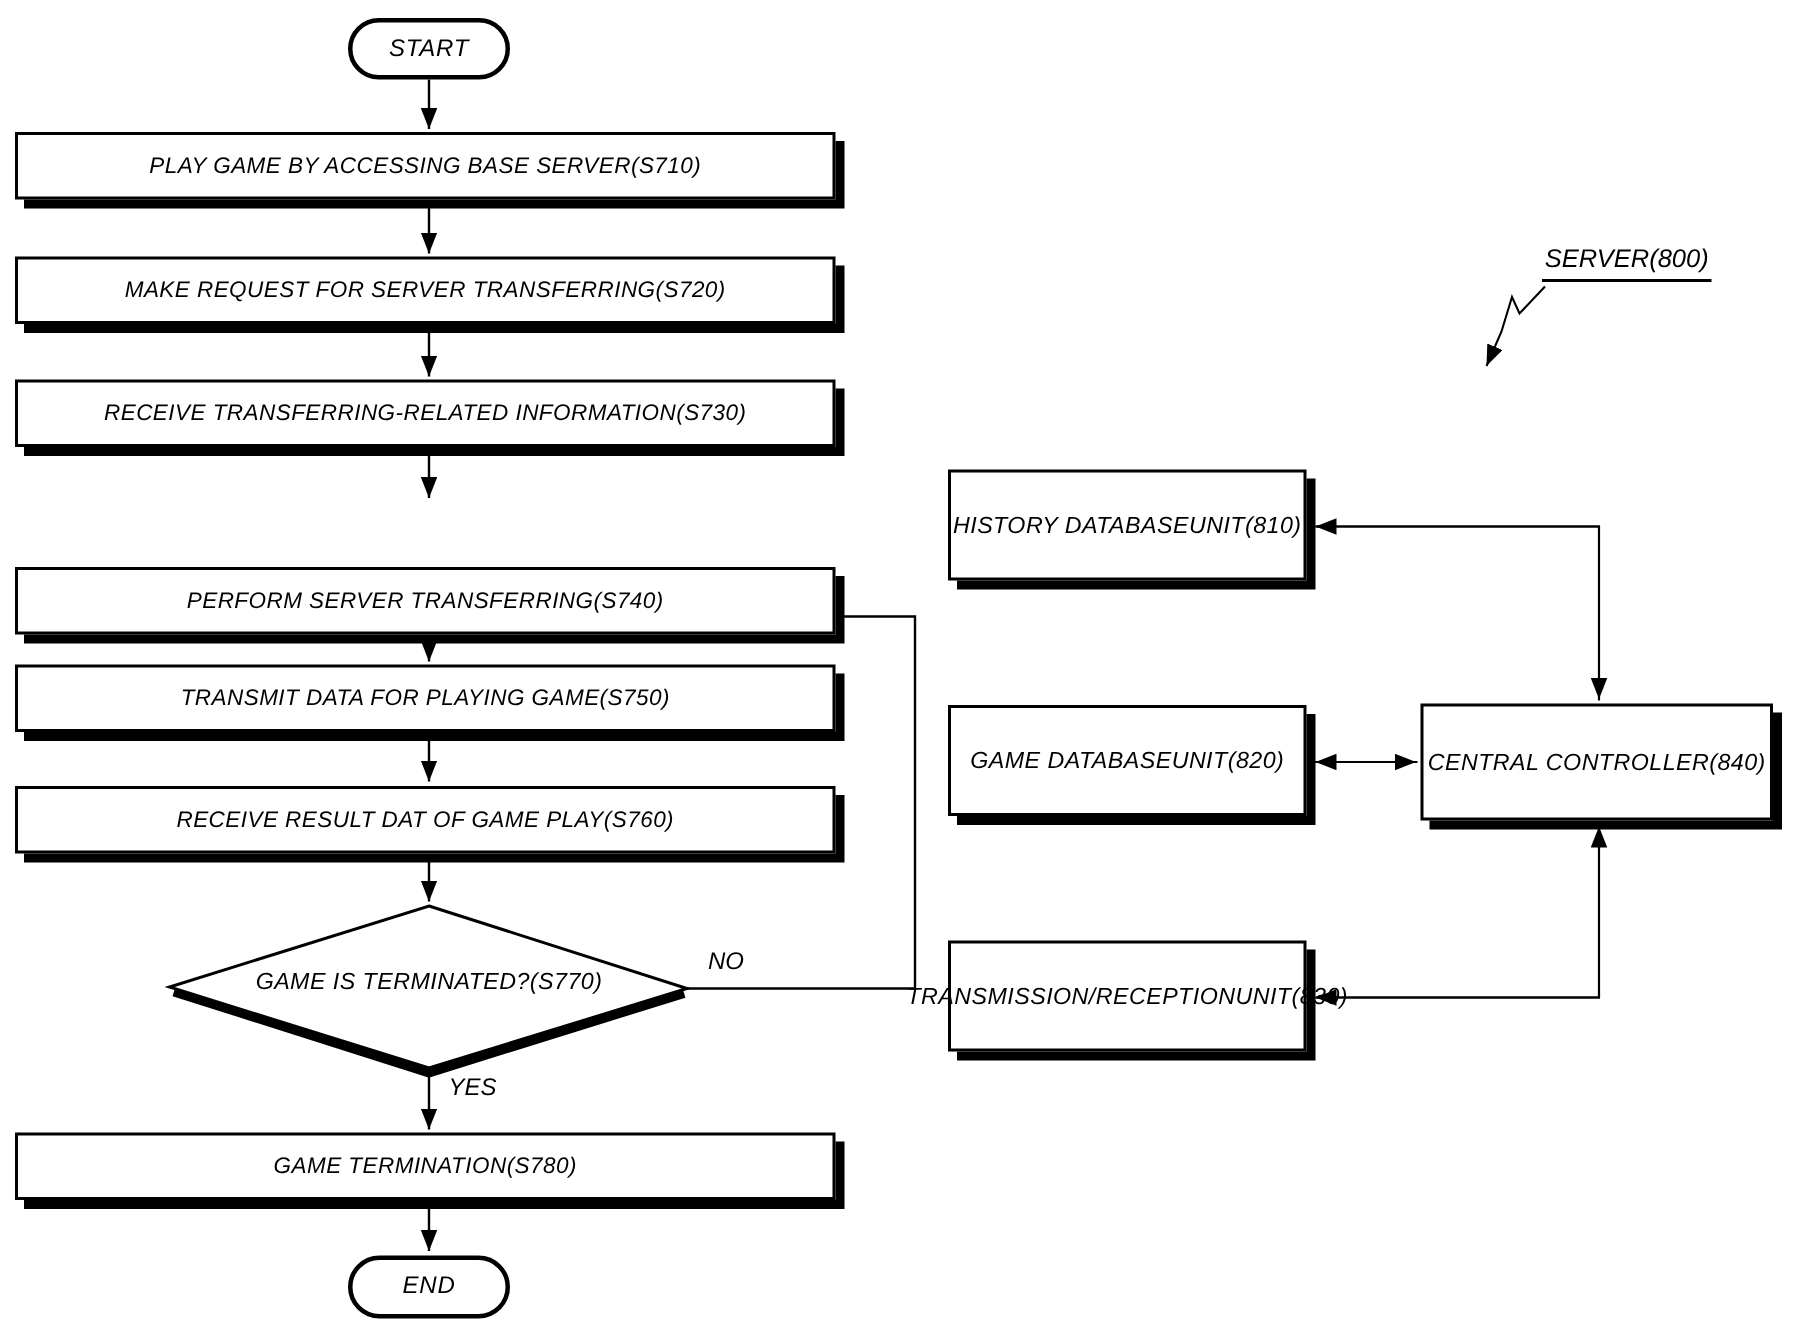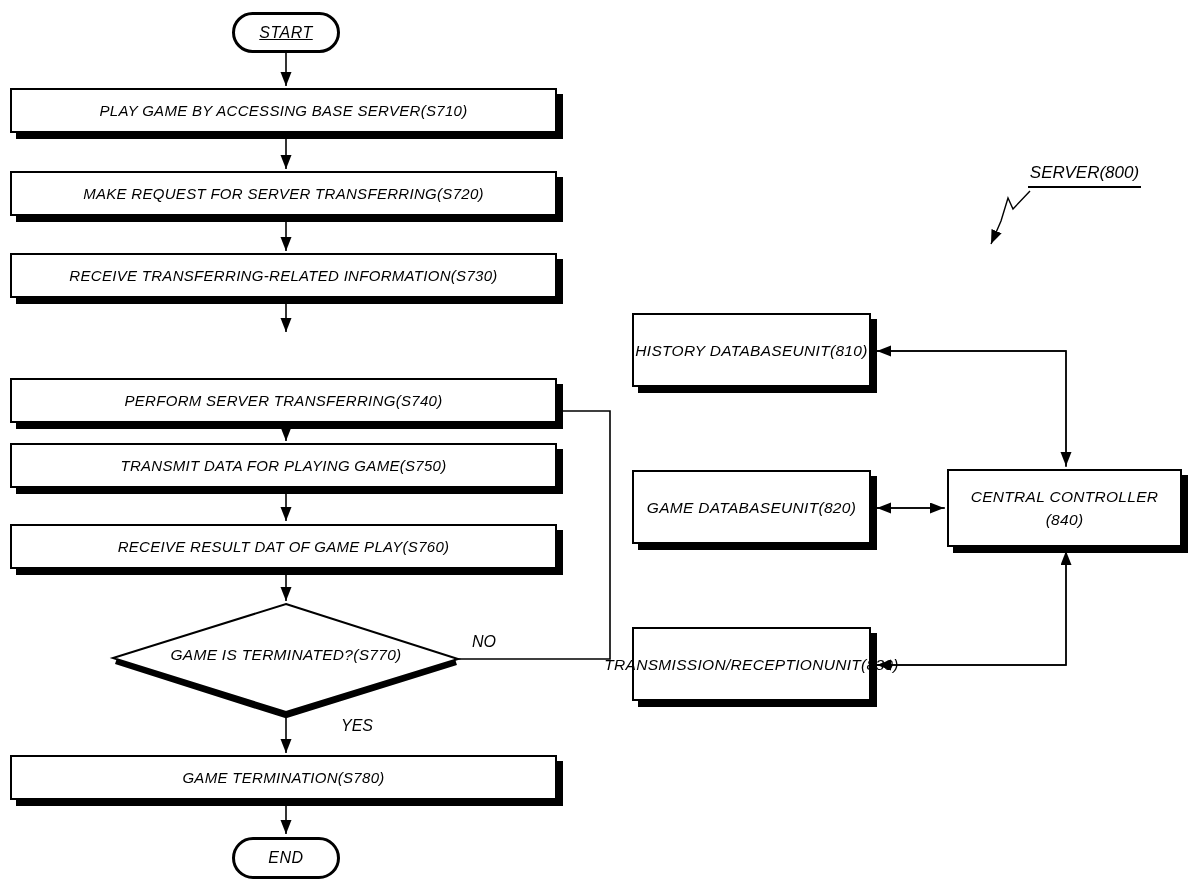--- a/index.html
+++ b/index.html
@@ -143,7 +143,7 @@
     </g>
   </svg>
 
-  <div class="node terminal" style="left:232px; top:12px; width:102px; height:35px;text-decoration:underline;">
+  <div class="node terminal" style="left:232px; top:12px; width:102px; height:35px;">
     <span>START</span>
   </div>
 

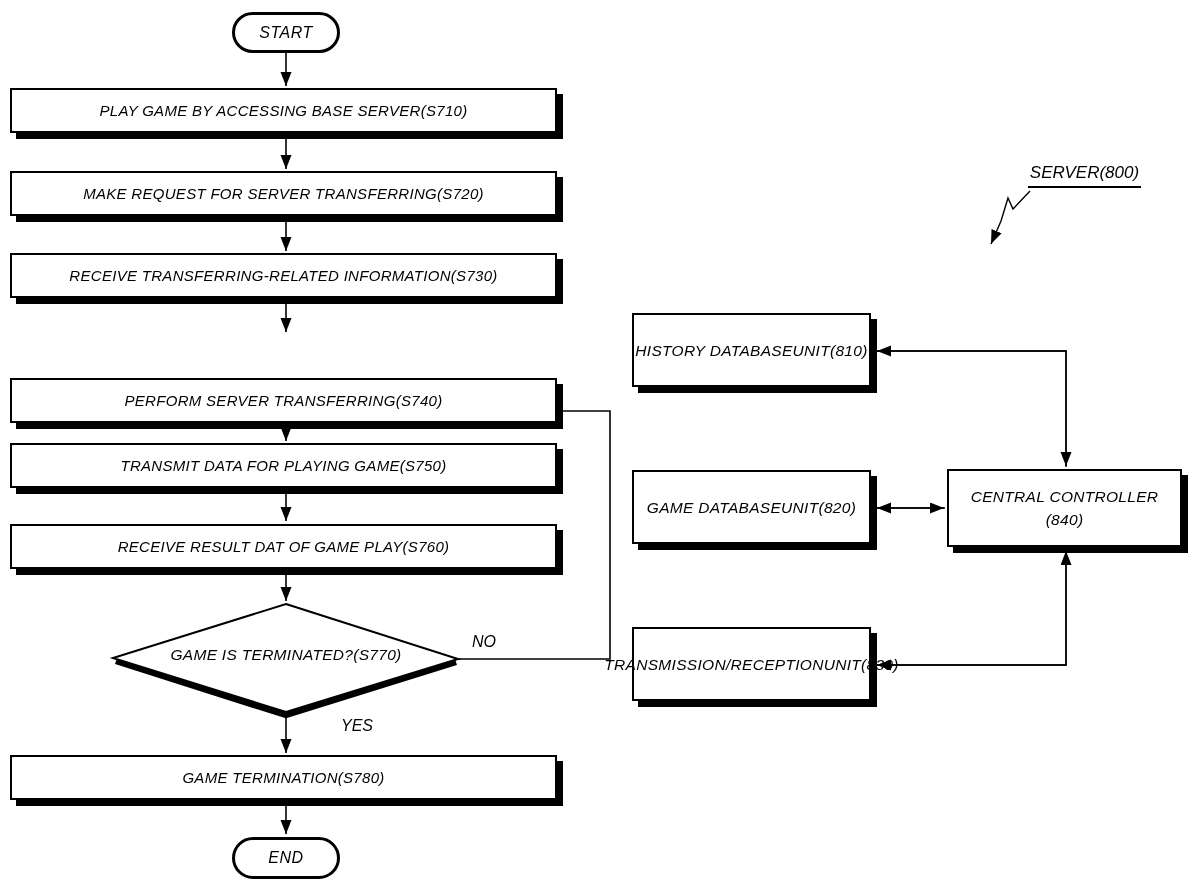--- a/index.html
+++ b/index.html
@@ -67,7 +67,7 @@
     box-shadow: 6px 6px 0 #000000;
     font-size: 15.5px;
     line-height: 23px;
-    flex-direction: column;
+    flex-direction: row;
     letter-spacing: 0.3px;
   }
   .free-label {

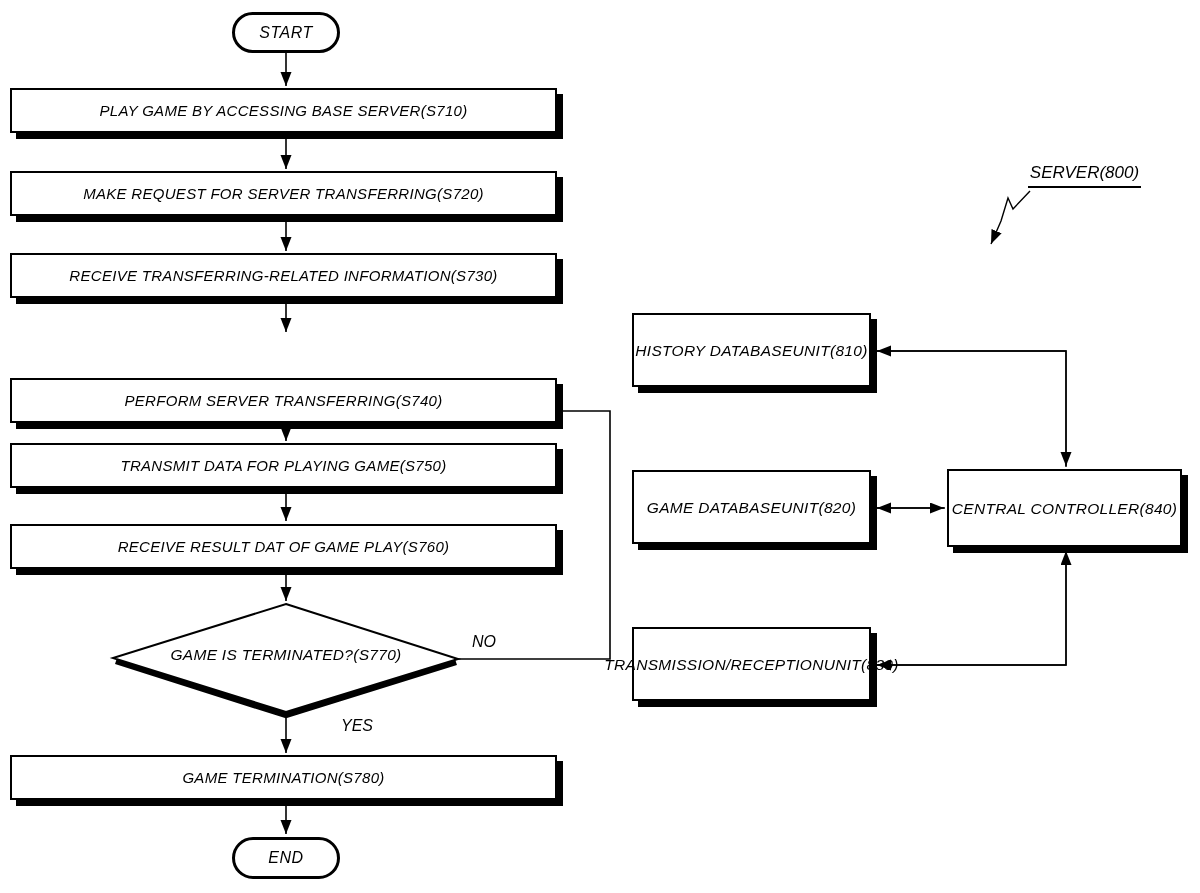--- a/index.html
+++ b/index.html
@@ -175,7 +175,7 @@
 
   <div class="free-label" style="left:472px; top:633px;">NO</div>
 
-  <div class="free-label" style="left:299px; top:717px;margin-left:42px;">YES</div>
+  <div class="free-label" style="left:299px; top:717px;">YES</div>
 
   <div class="node step" style="top:755px;">
     <span>GAME TERMINATION(S780)</span>

